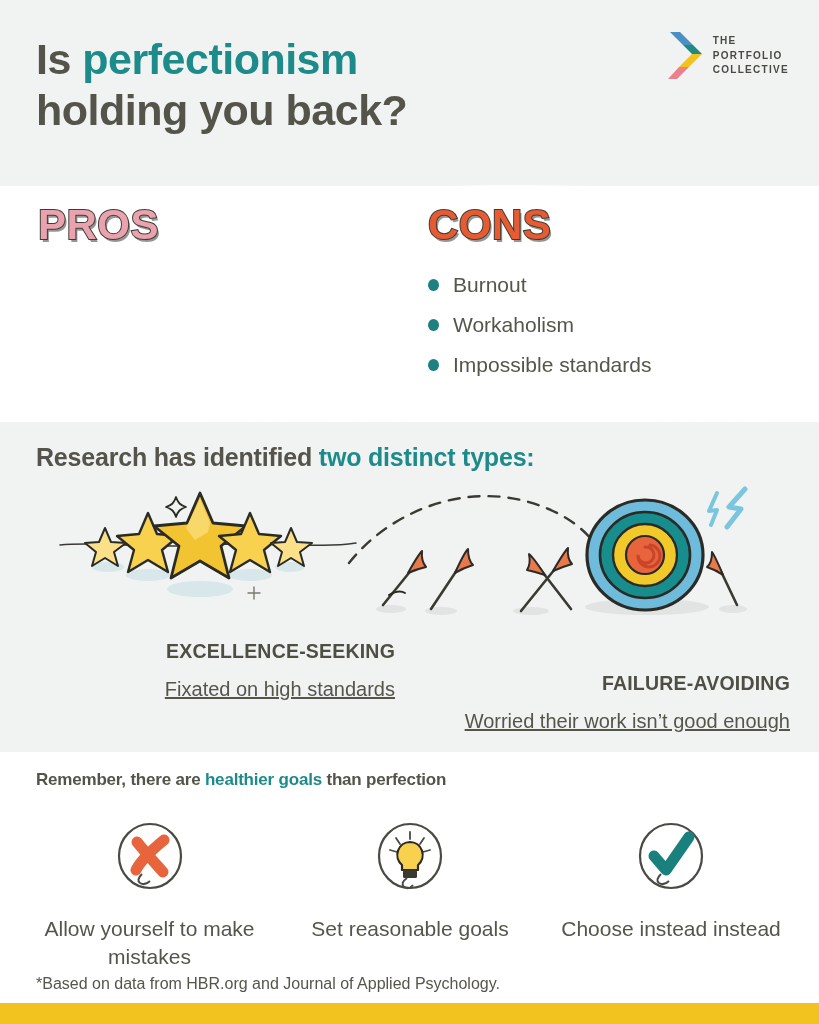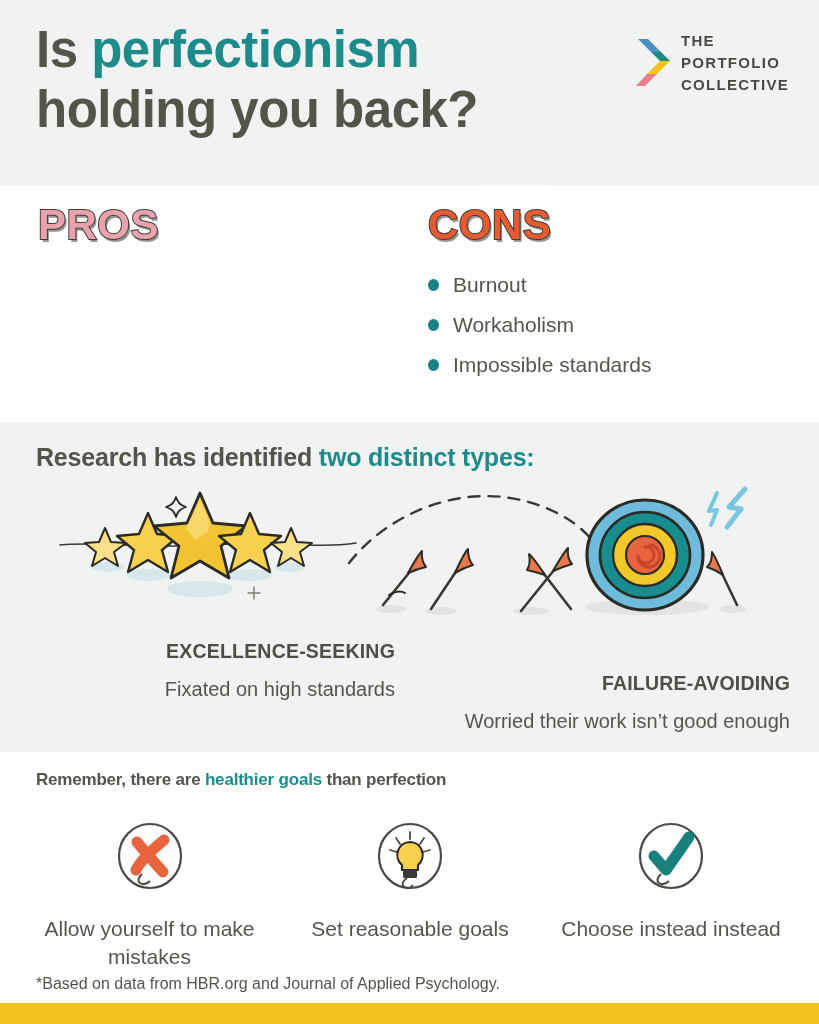--- a/index.html
+++ b/index.html
@@ -29,8 +29,8 @@
 
   
   .hero-title {
-    position:absolute; left:36px; top:20px; width:560px;
-    font-size:51px; line-height:1.18; font-weight:bold;
+    position:absolute; left:36px; top:34px; width:560px;
+    font-size:43px; line-height:1.18; font-weight:bold;
     color:#54544A; letter-spacing:-0.5px;
   }
   .hero-title .teal { color:#1E8B8B; }

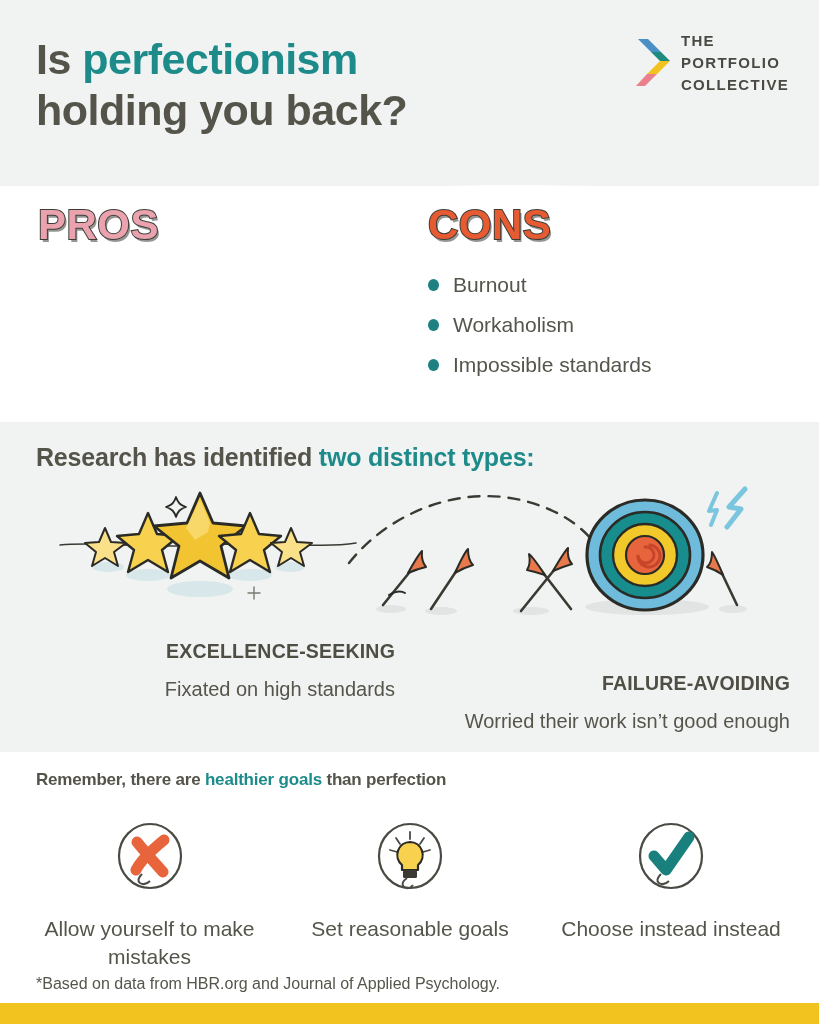--- a/index.html
+++ b/index.html
@@ -38,7 +38,7 @@
   .logo { position:absolute; right:30px; top:30px; display:flex; align-items:center; gap:9px; }
   .logo-mark { width:36px; height:52px; }
   .logo-words {
-    font-size:15px; font-weight:bold; letter-spacing:1.3px;
+    font-size:10px; font-weight:bold; letter-spacing:1.3px;
     color:#4A4A44; line-height:1.45; text-align:left;
   }
 

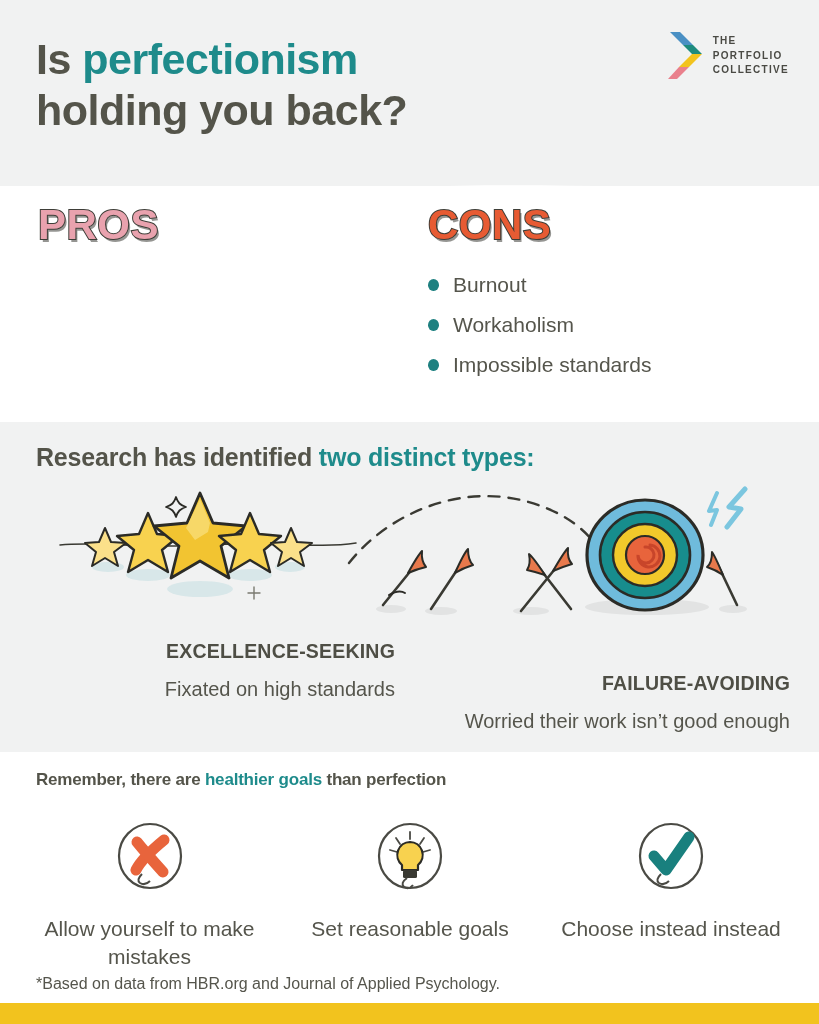--- a/index.html
+++ b/index.html
@@ -85,7 +85,7 @@
     font-size:19.5px; font-weight:bold; color:#4E4E45;
     letter-spacing:0.2px; margin-bottom:13px;
   }
-  .type-sub { font-size:20px; color:#55554C; line-height:1.35; }
+  .type-sub { font-size:20px; color:#55554C; line-height:1.35;text-decoration:underline; }
 
   
   .goals-head {

